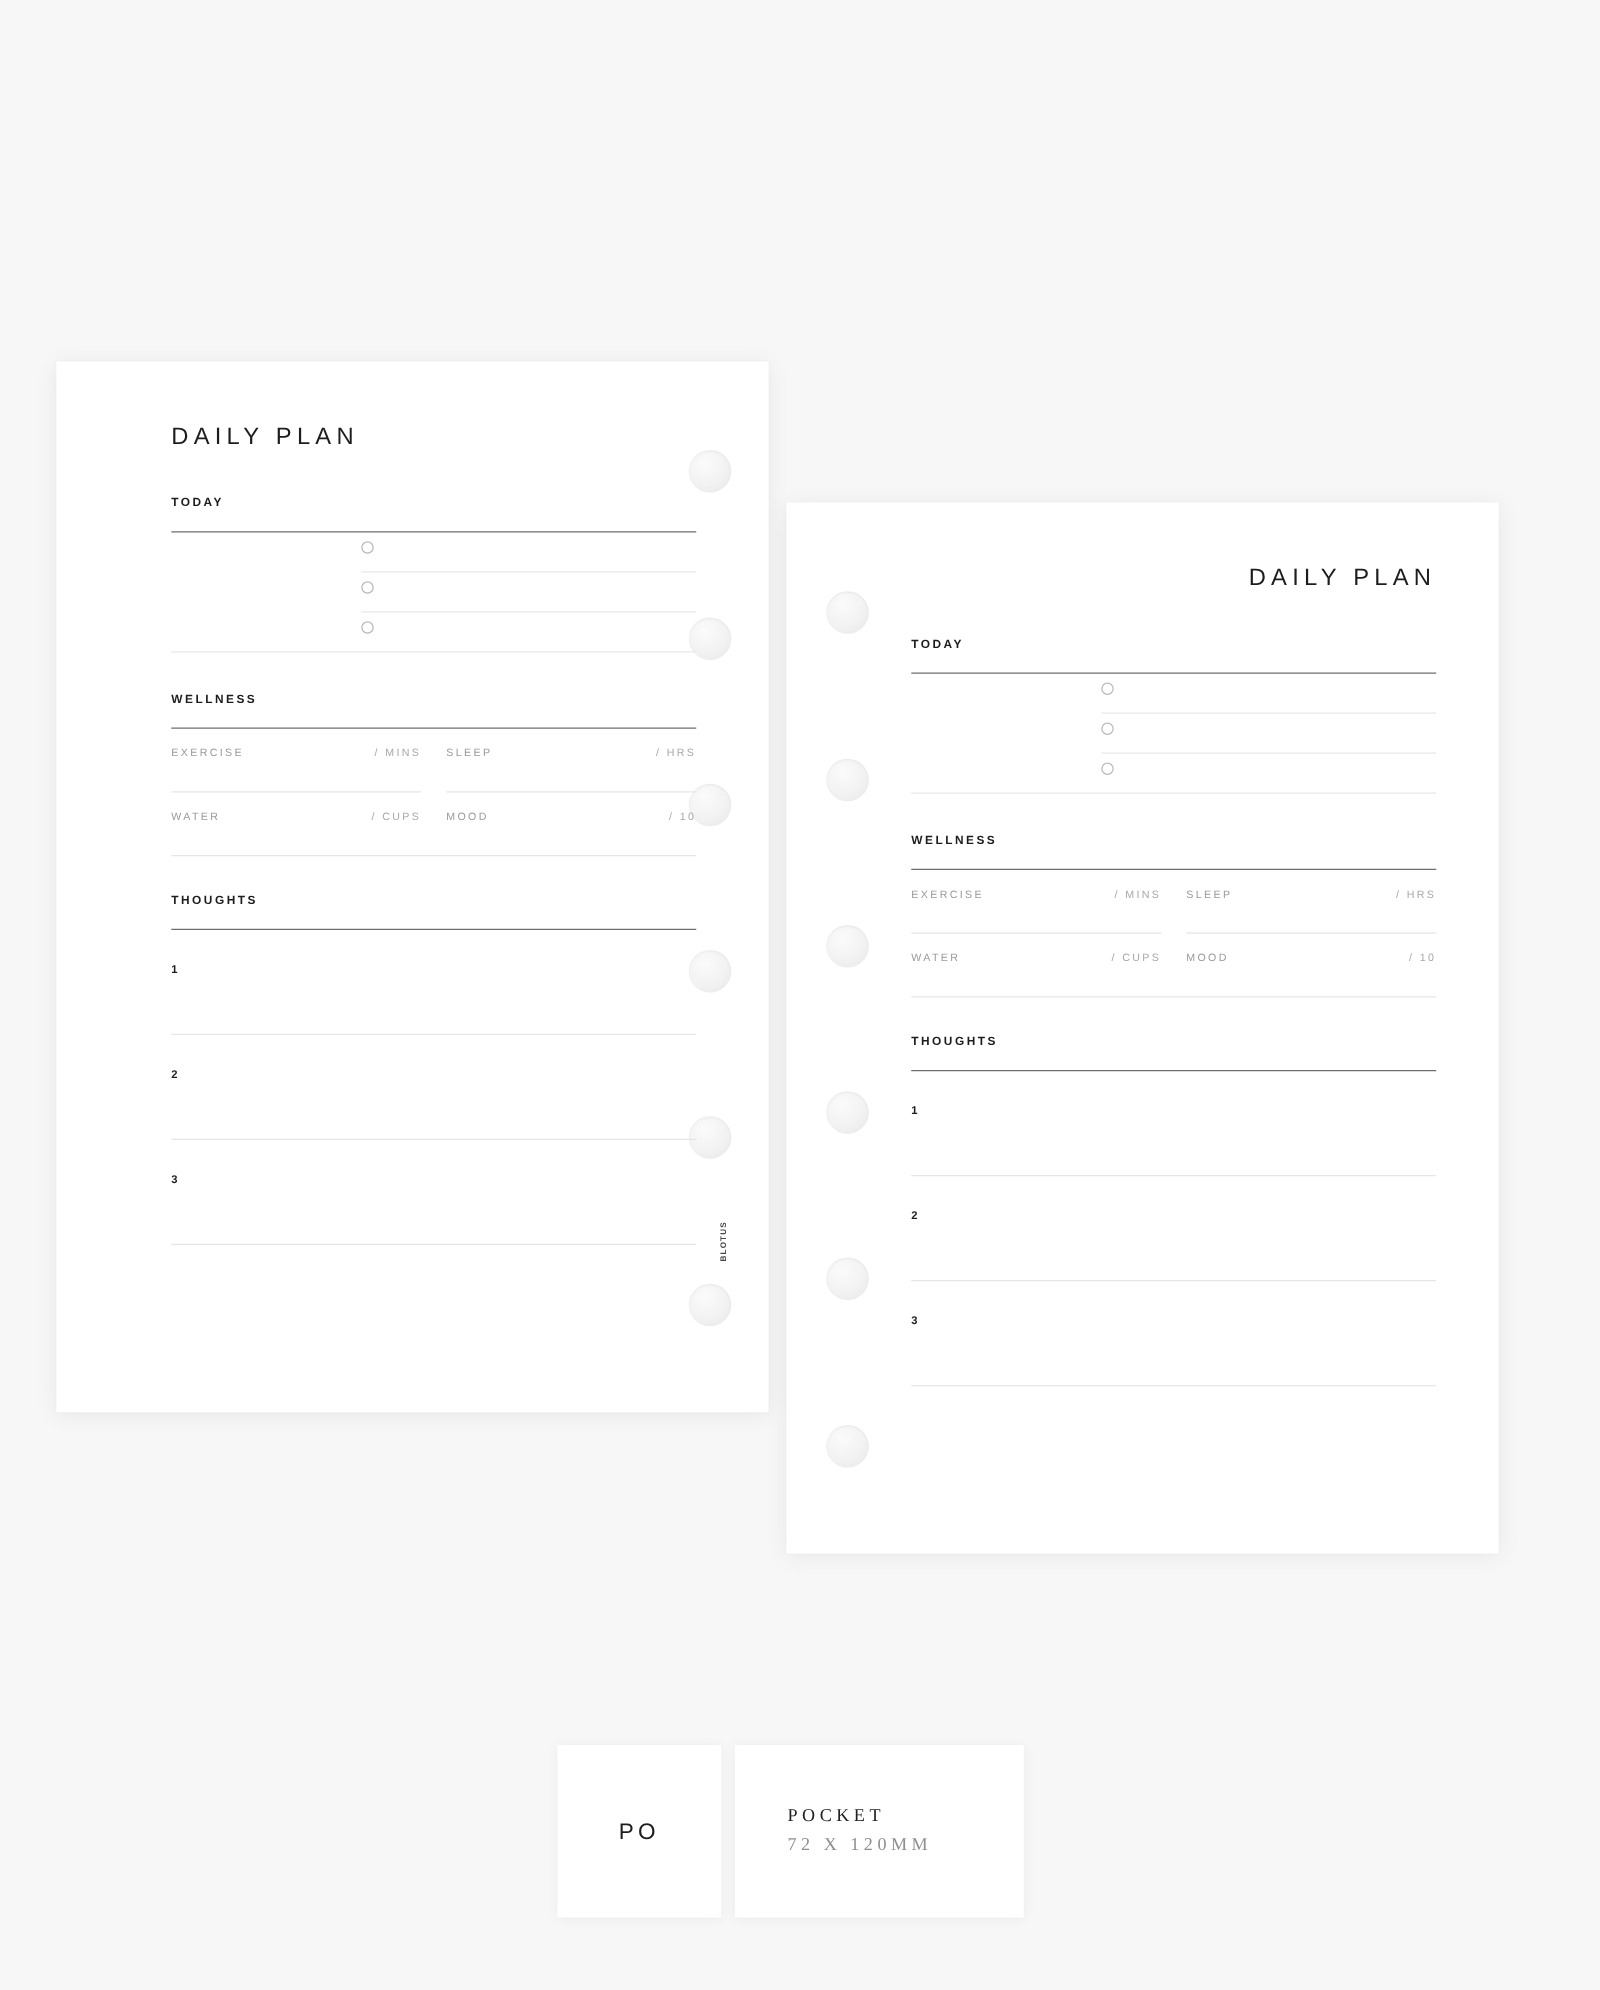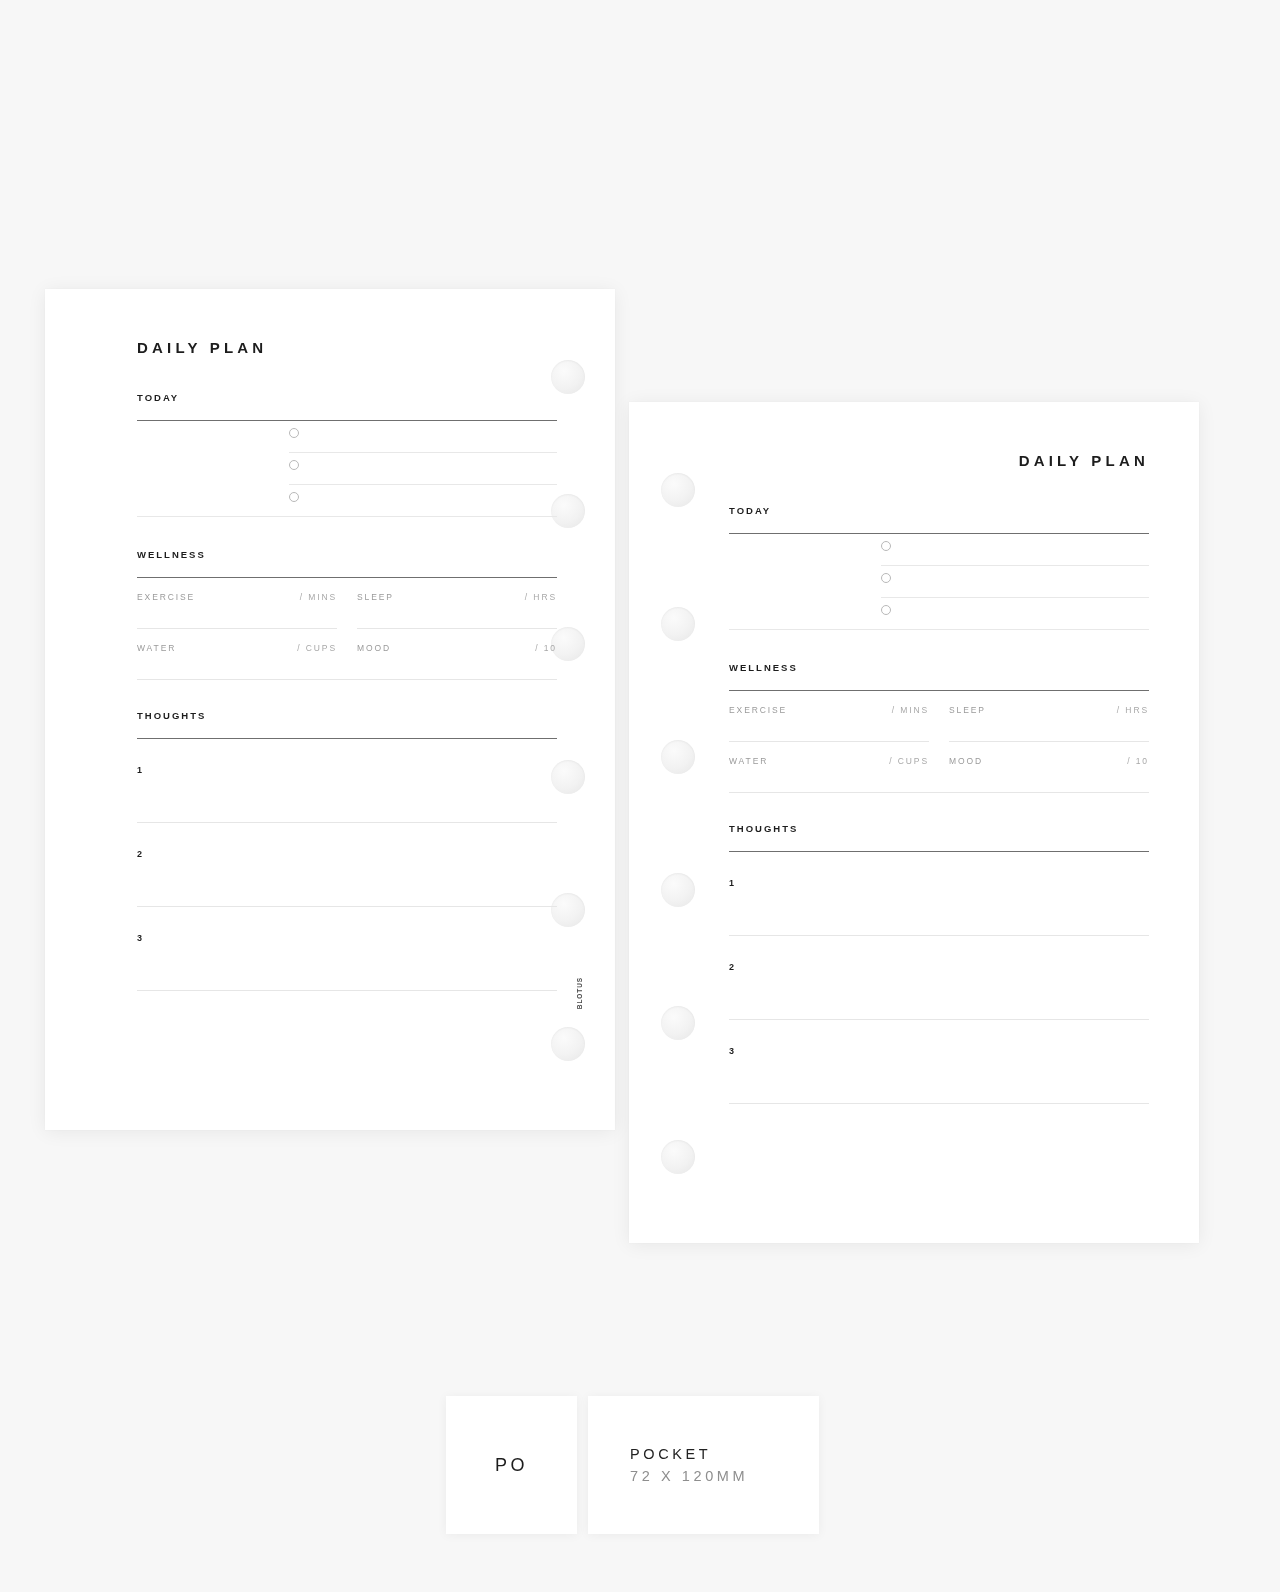--- a/index.html
+++ b/index.html
@@ -51,9 +51,9 @@
   .content-right { left: 100px; top: 50px; width: 420px; }
 
   .page-title {
-    font-size: 15px;
+    font-size: 19px;
     letter-spacing: 4.2px;
-    font-weight: 700;
+    font-weight: 400;
     color: #1d1d1d;
   }
   .align-right { text-align: right; }

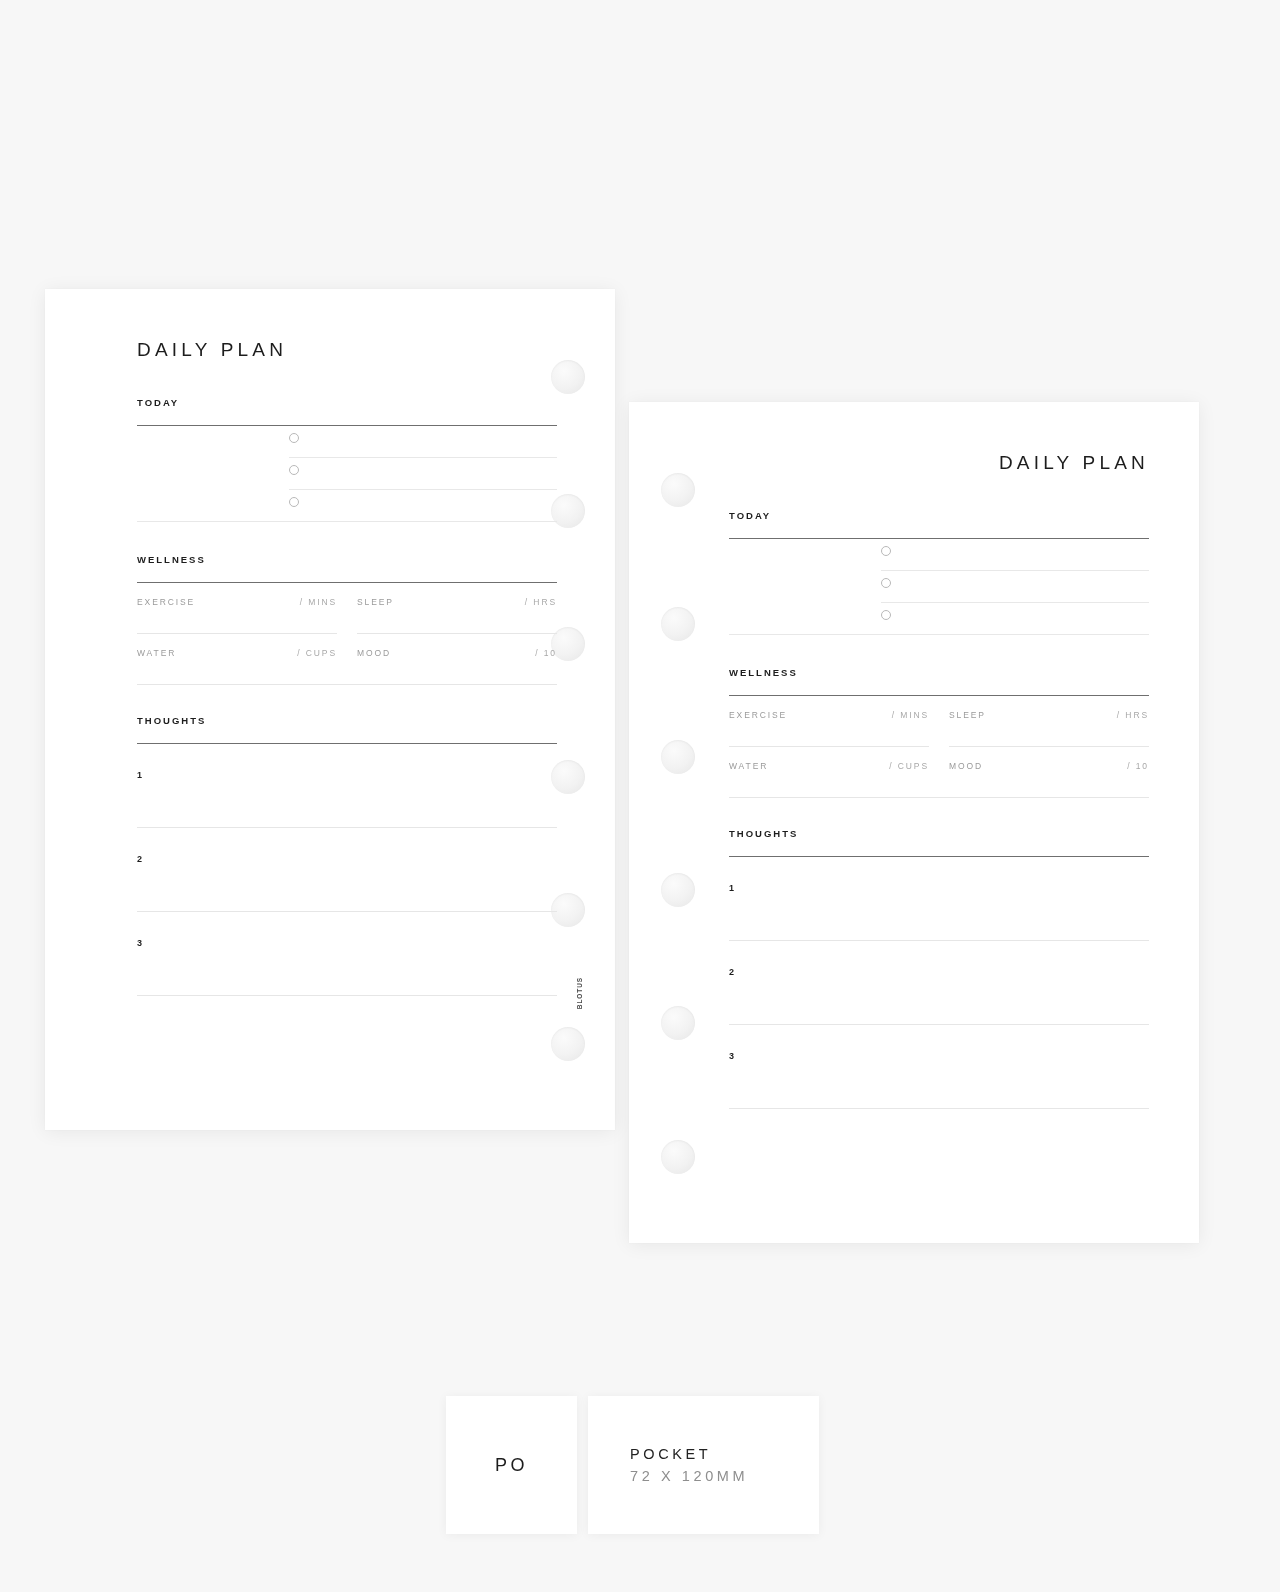--- a/index.html
+++ b/index.html
@@ -169,6 +169,7 @@
     justify-content: center;
     padding-left: 42px;
     box-shadow: 0 1px 10px rgba(0,0,0,0.05);
+    font-family: Liberation Serif, serif;
   }
   .badge-name {
     font-size: 14.5px;

